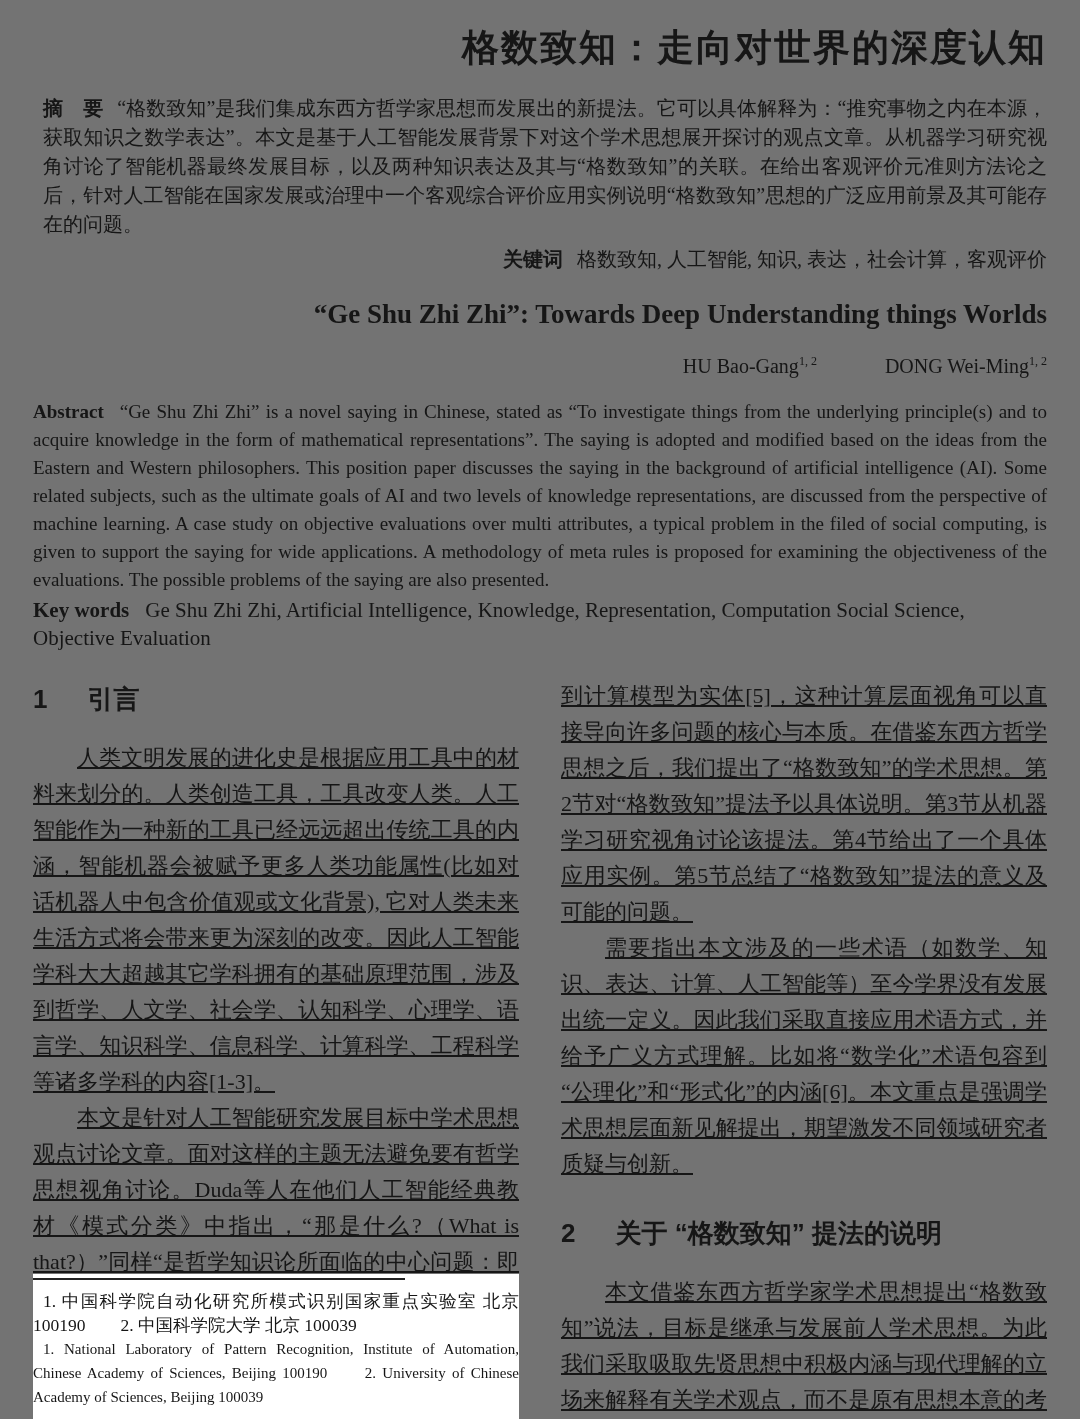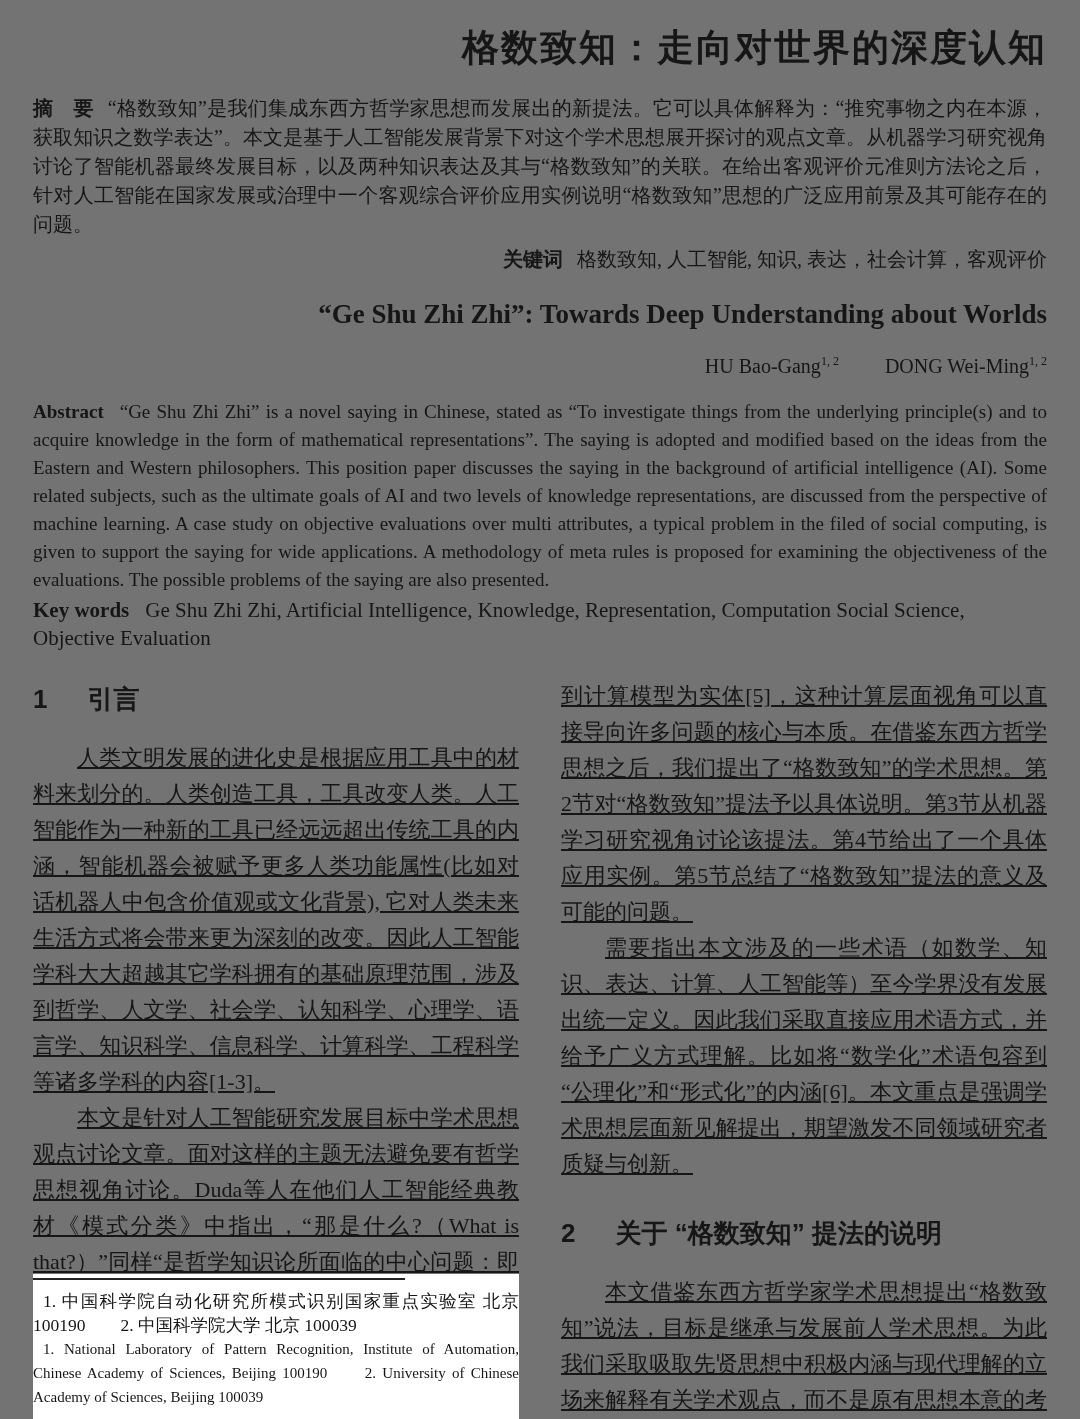--- a/index.html
+++ b/index.html
@@ -28,6 +28,7 @@
   .abstract-zh {
     margin-top:22px; font-size:20px; line-height:29px;
     text-align:justify;
+    margin-left:10px;
   }
   .label-strong-zh {
     font-family:"Liberation Sans", sans-serif;

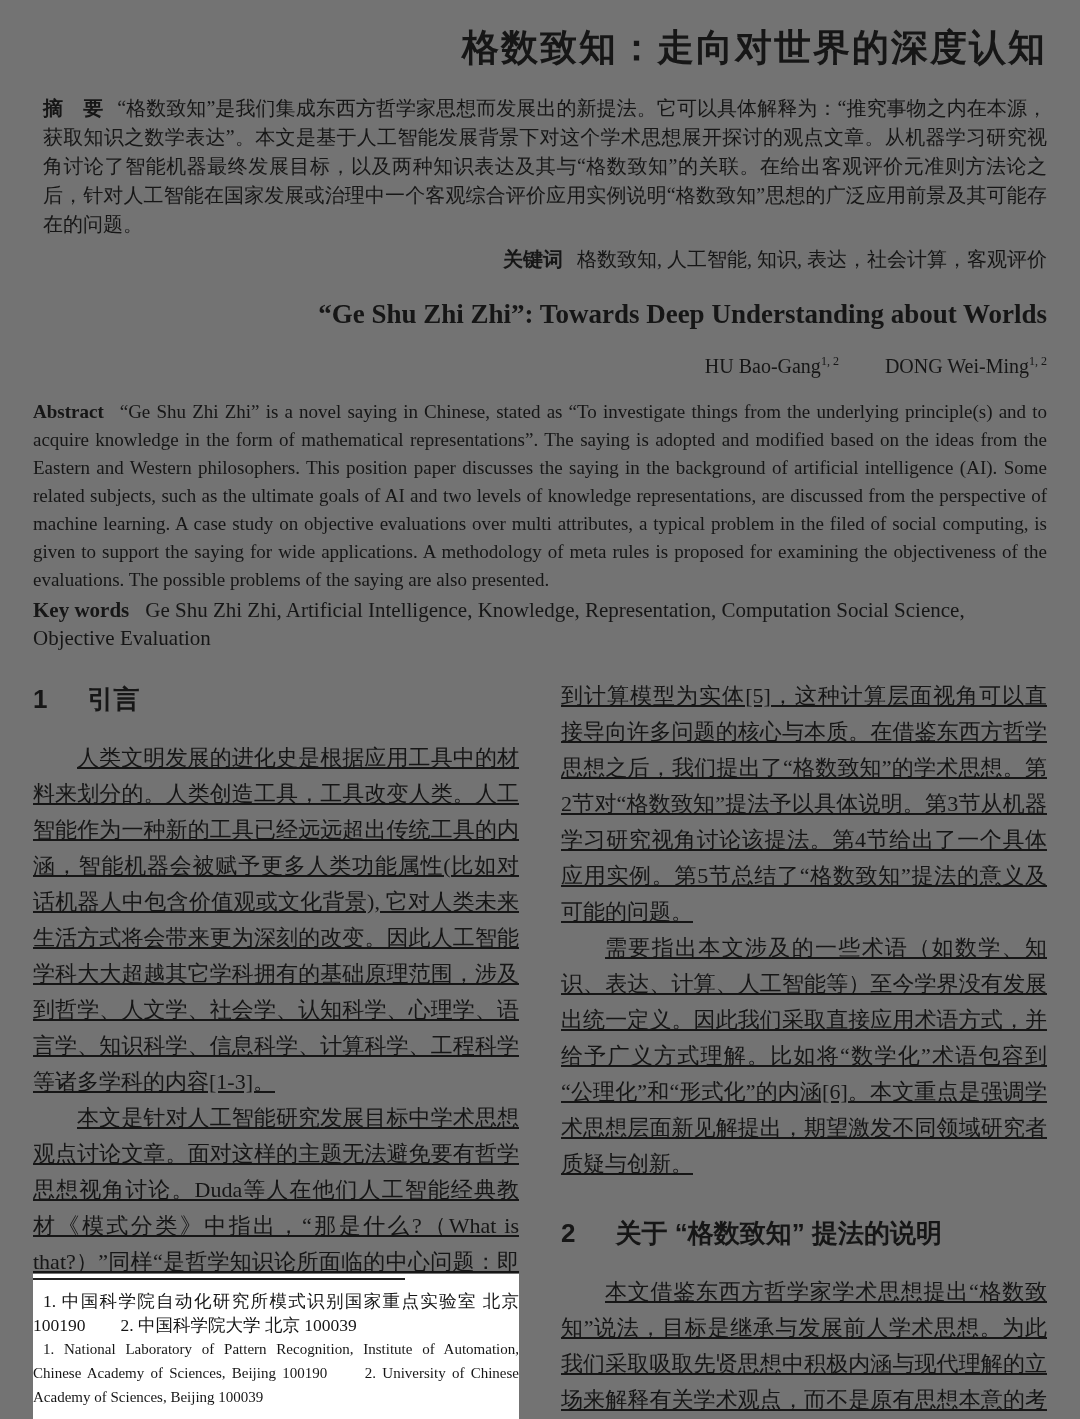--- a/index.html
+++ b/index.html
@@ -93,7 +93,7 @@
     <span class="label-strong-zh">关键词</span><span>格数致知, 人工智能, 知识, 表达，社会计算，客观评价</span>
   </p>
 
-  <h2 class="title-en">“Ge Shu Zhi Zhi”: Towards Deep Understanding about Worlds</h2>
+  <h2 class="title-en">“Ge Shu Zhi Zhi”: Towards Deep Understanding things Worlds</h2>
 
   <div class="authors-row-en">
     <span><span>HU Bao-Gang</span><sup>1, 2</sup></span>

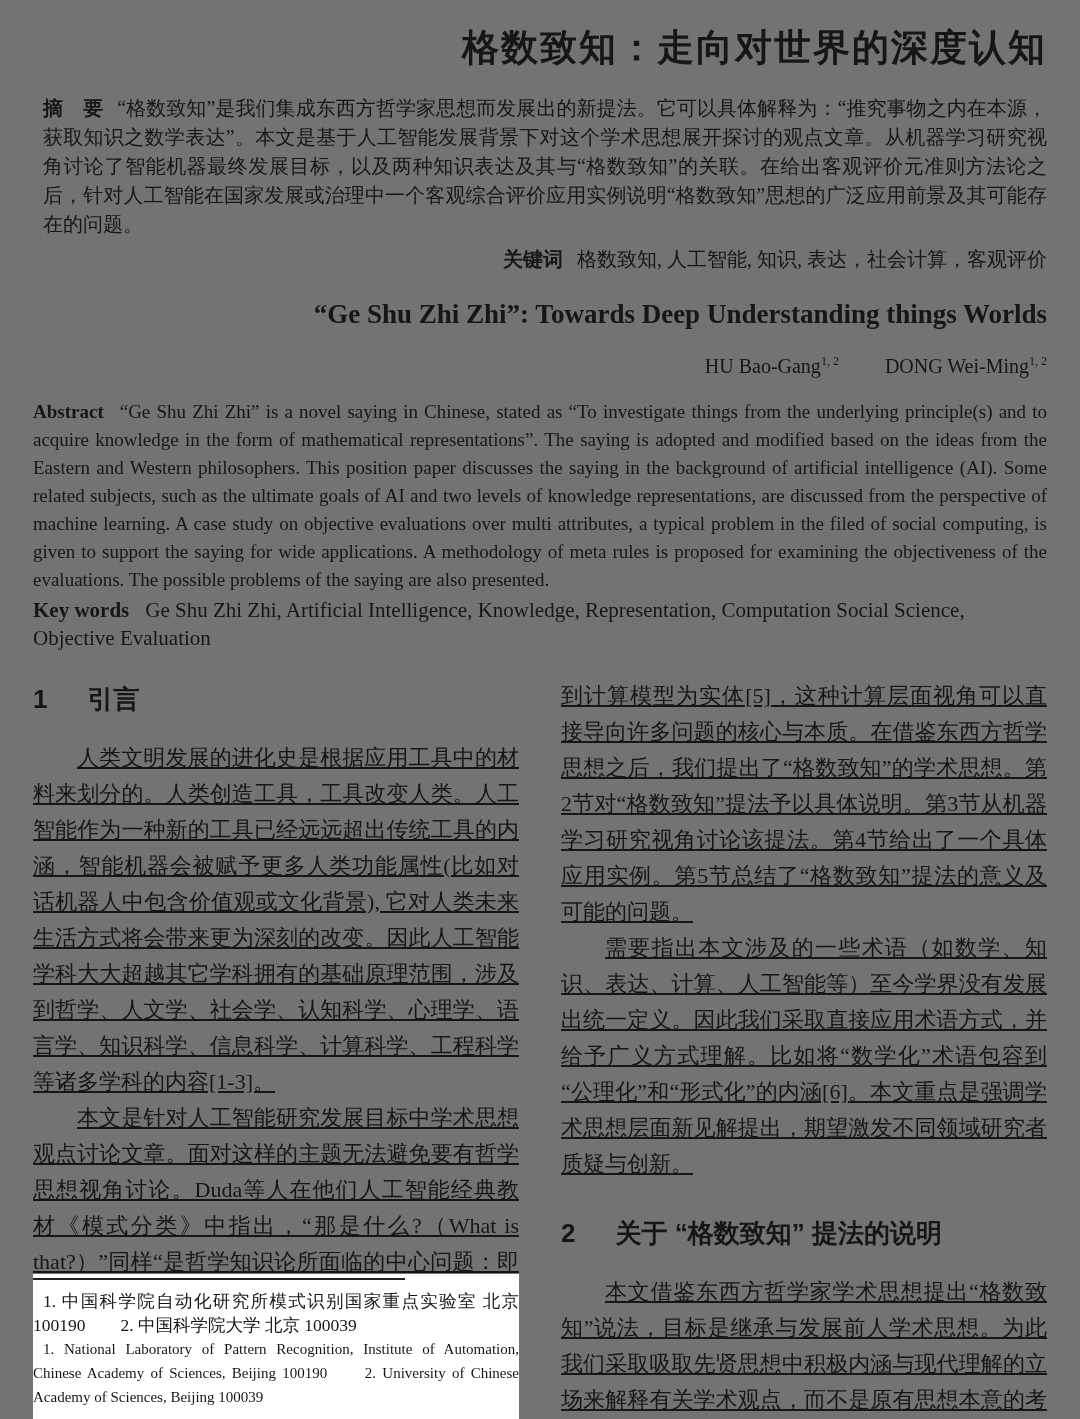--- a/index.html
+++ b/index.html
@@ -40,7 +40,7 @@
     font-size:27px; line-height:36px; margin-top:22px;
   }
   .authors-row-en {
-    display:flex; justify-content:center; gap:46px;
+    display:flex; justify-content:center; gap:68px;
     margin-top:16px; font-size:20px; line-height:26px;
   }
   .authors-row-en sup { font-size:60%; }

